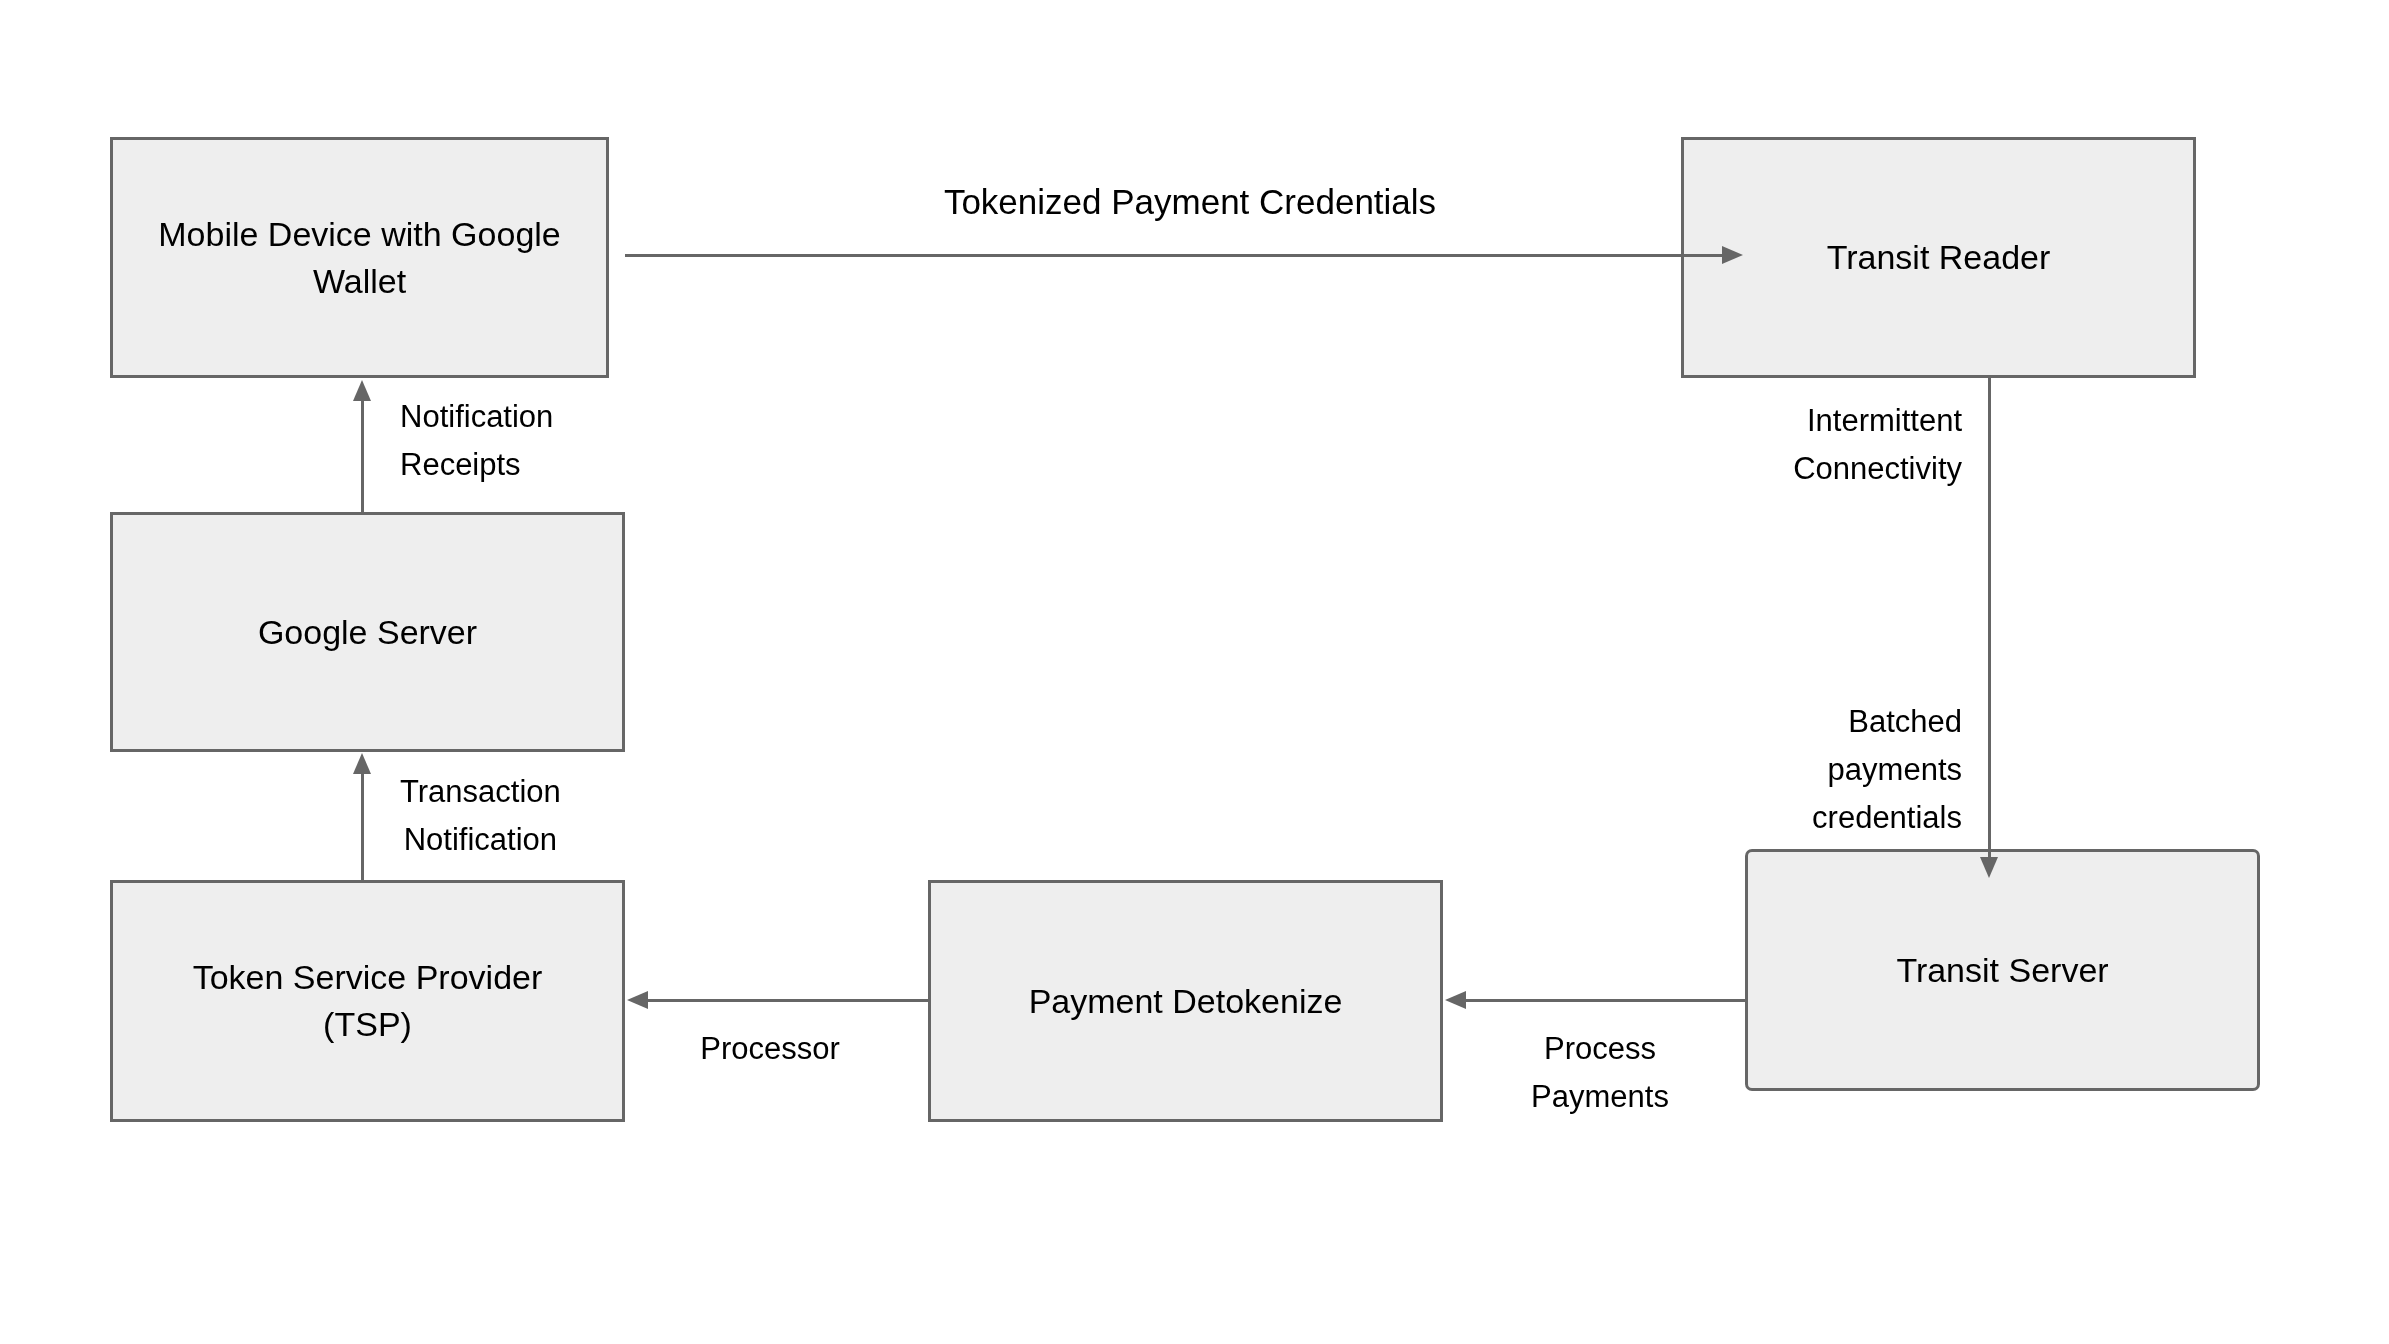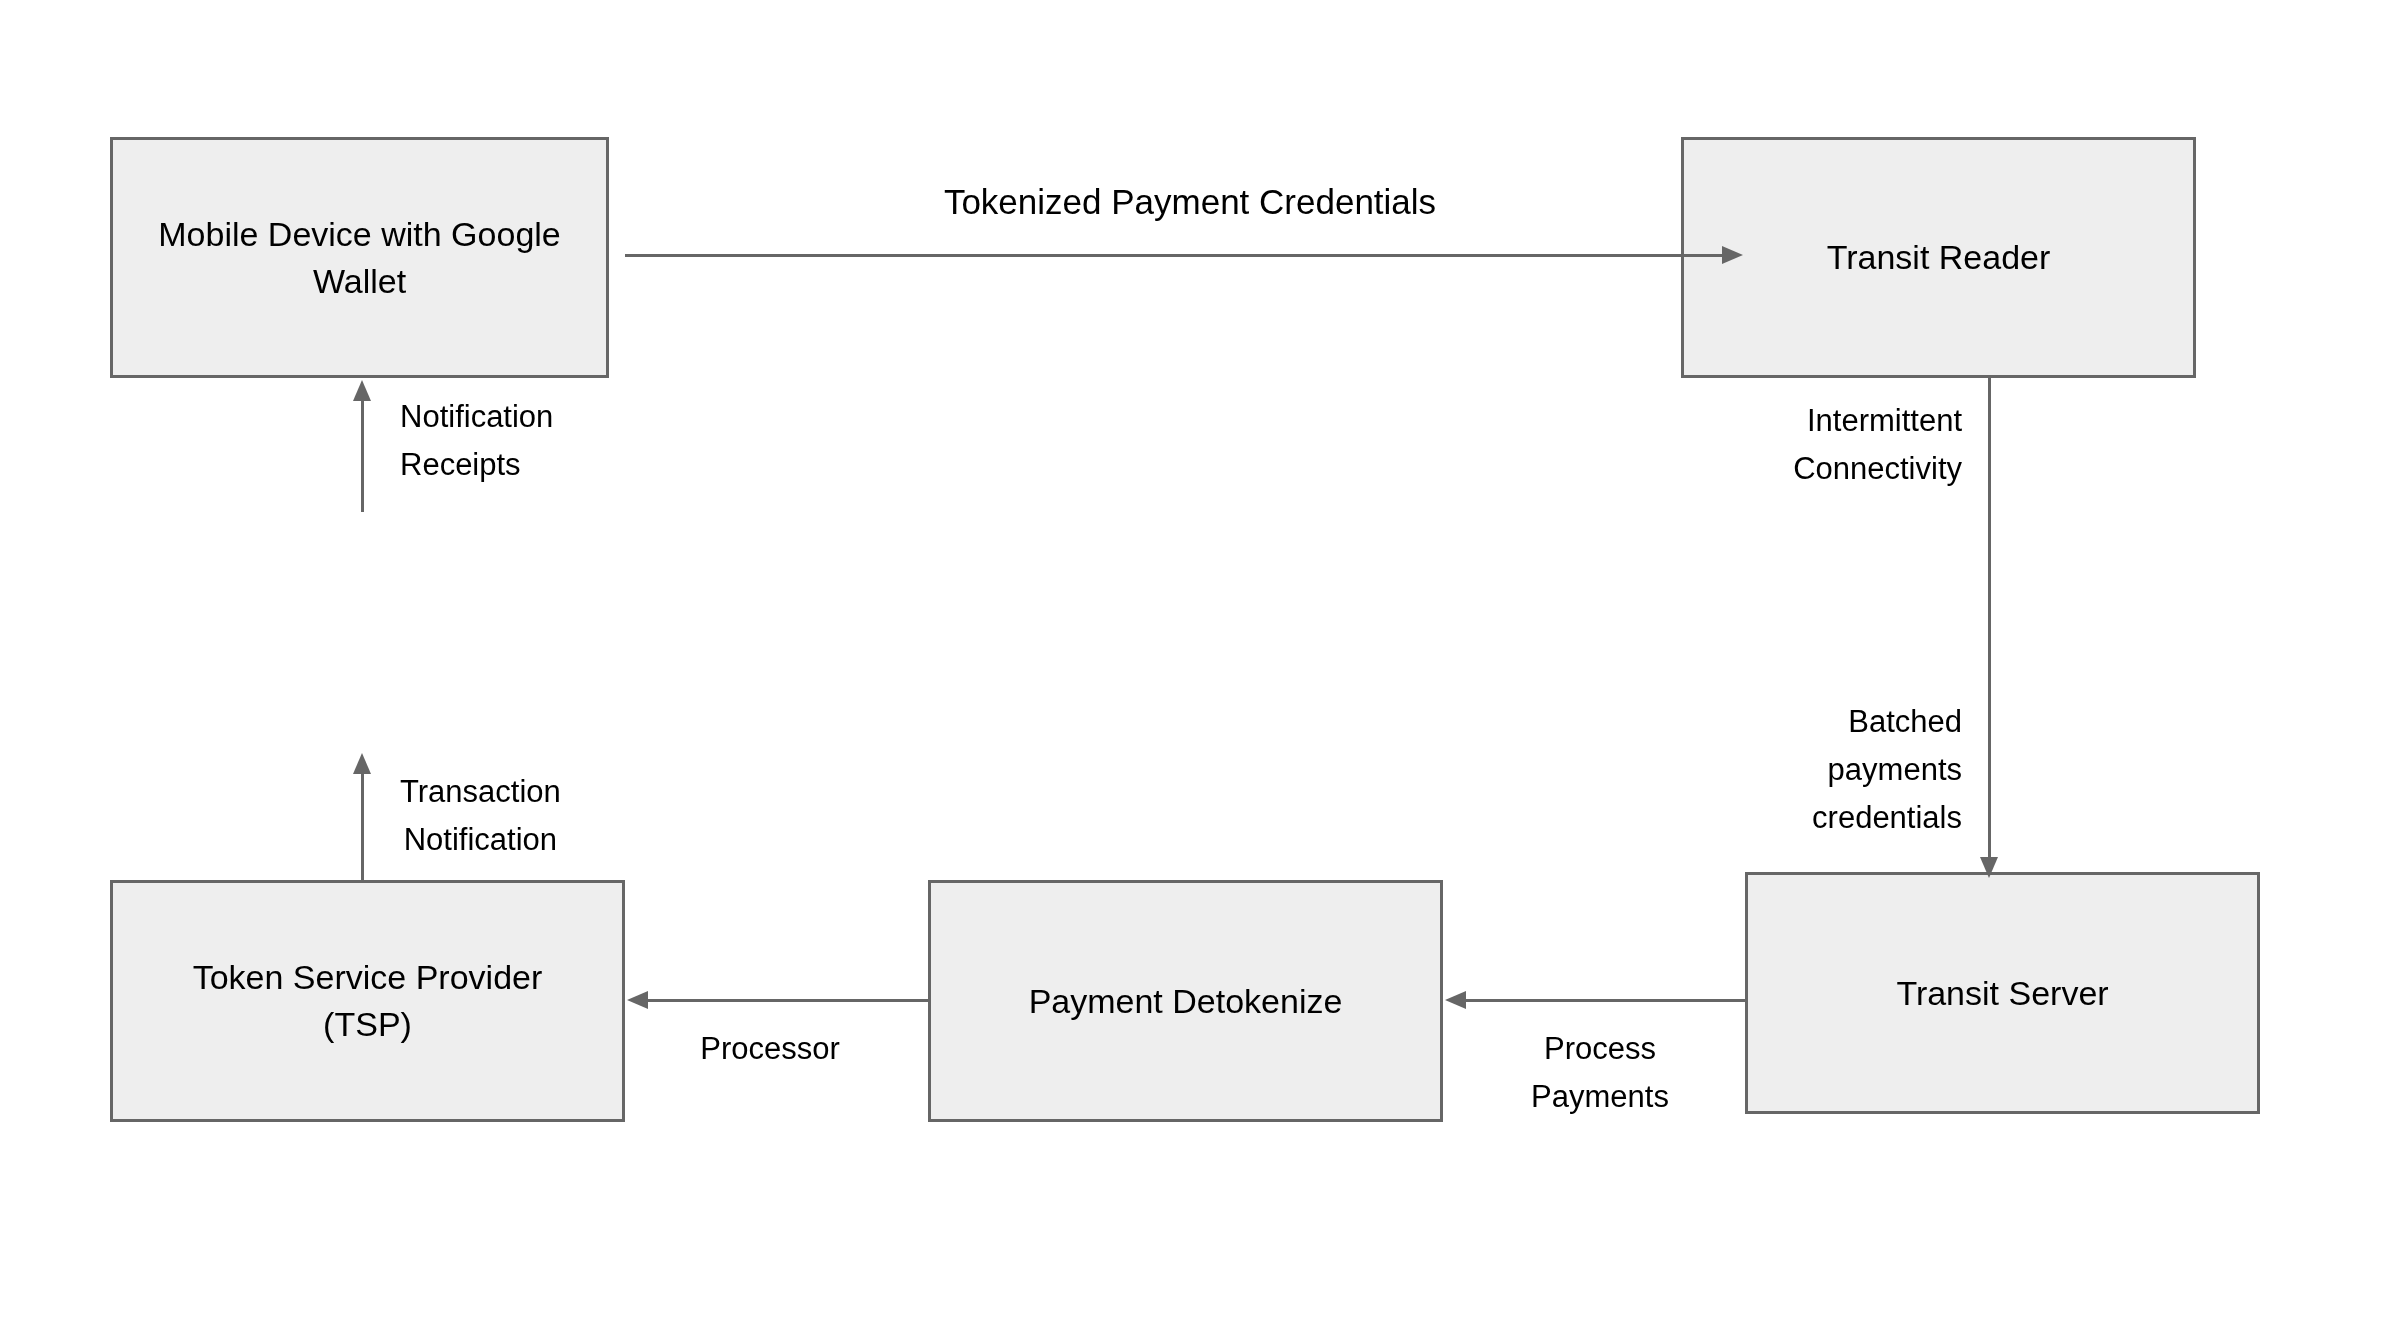--- a/index.html
+++ b/index.html
@@ -107,6 +107,9 @@
   <div class="node" id="node-reader">
     <span class="node-label">Transit Reader</span>
   </div>
+  <div class="node" id="node-google">
+    <span class="node-label">Google Server</span>
+  </div>
   <div class="node" id="node-tsp">
     <span class="node-label">Token Service Provider (TSP)</span>
   </div>

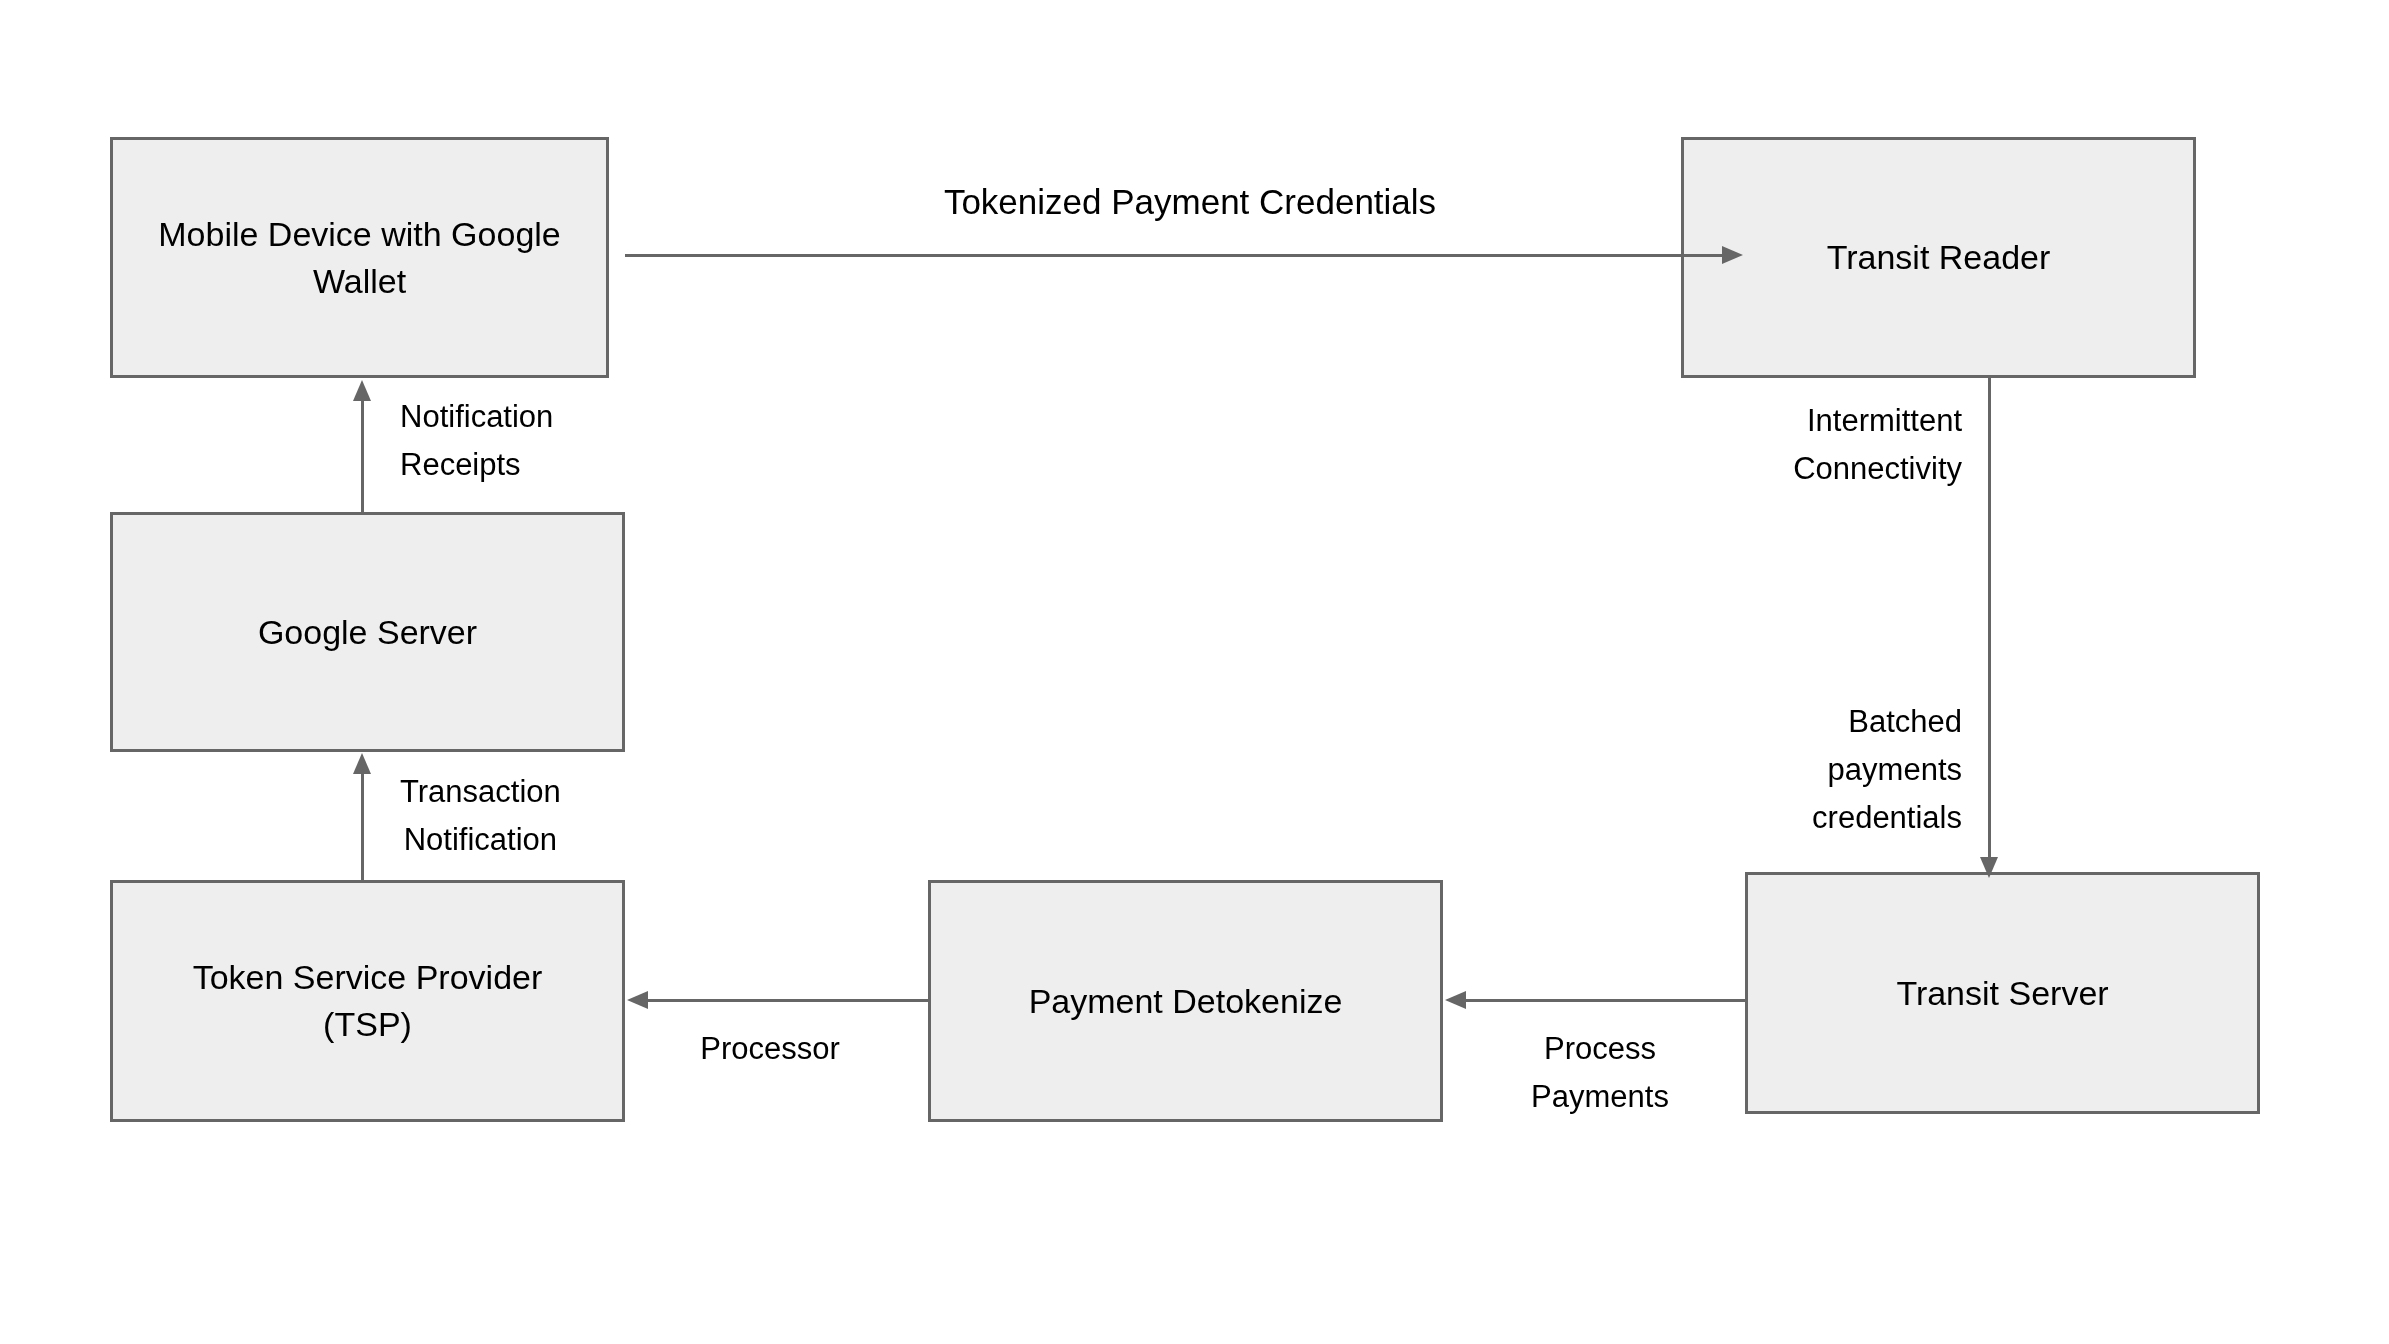--- a/index.html
+++ b/index.html
@@ -43,7 +43,7 @@
   #node-google  { left: 110px;  top: 512px; width: 515px; height: 240px; }
   #node-tsp     { left: 110px;  top: 880px; width: 515px; height: 242px; }
   #node-payment { left: 928px;  top: 880px; width: 515px; height: 242px; }
-  #node-transit { left: 1745px; top: 872px; width: 515px; height: 242px; }
+  #node-transit { left: 1745px; top: 849px; width: 515px; height: 242px; border-radius: 7px; }
 
   .edge-line { position: absolute; background: var(--arrow-color); }
   #line-tokenized      { left: 625px;  top: 254px; width: 1100px; height: 3px; }

